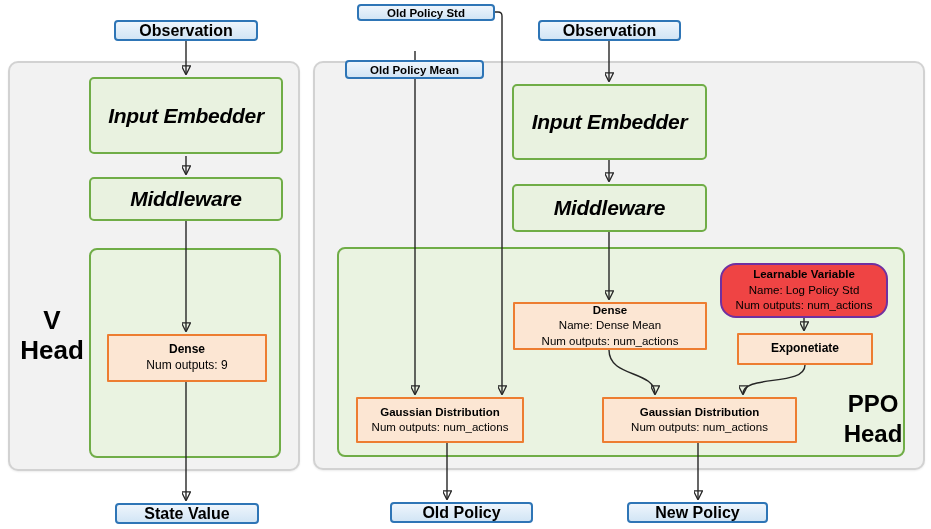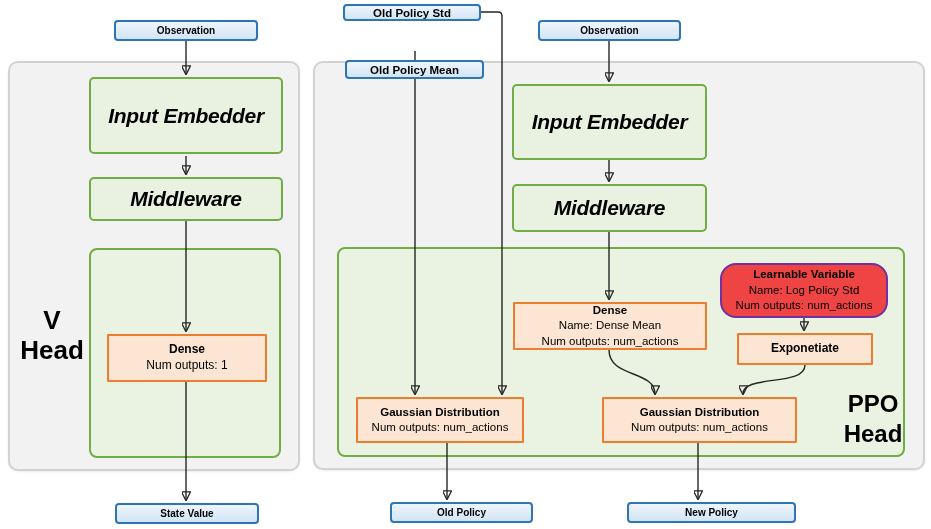--- a/index.html
+++ b/index.html
@@ -78,7 +78,7 @@
   <div class="node blue" style="left:114px;top:20px;width:144px;height:21px;">
     <span>Observation</span>
   </div>
-  <div class="node blue small" style="left:343px;top:4px;width:138px;height:17px;">
+  <div class="node blue small" style="left:357px;top:4px;width:138px;height:17px;">
     <span>Old Policy Std</span>
   </div>
   <div class="node blue small" style="left:345px;top:24px;width:139px;height:19px;margin-top:36px;">

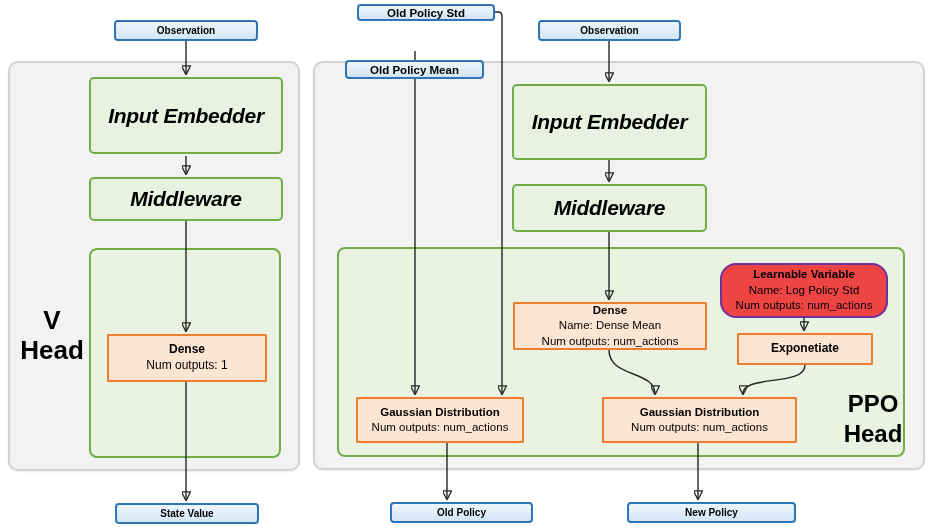--- a/index.html
+++ b/index.html
@@ -14,7 +14,7 @@
         text-align:center;box-sizing:border-box;z-index:10;color:#000;}
 
   .blue{background:linear-gradient(180deg,#eef5fc 0%,#d2e5f5 100%);border:2px solid #2e75b6;
-        border-radius:4px;font-weight:bold;font-size:10px;}
+        border-radius:4px;font-weight:bold;font-size:16px;}
   .blue.small{font-size:11.5px;}
 
   .green{background:#e9f2e0;border:2px solid #70ad47;border-radius:5px;

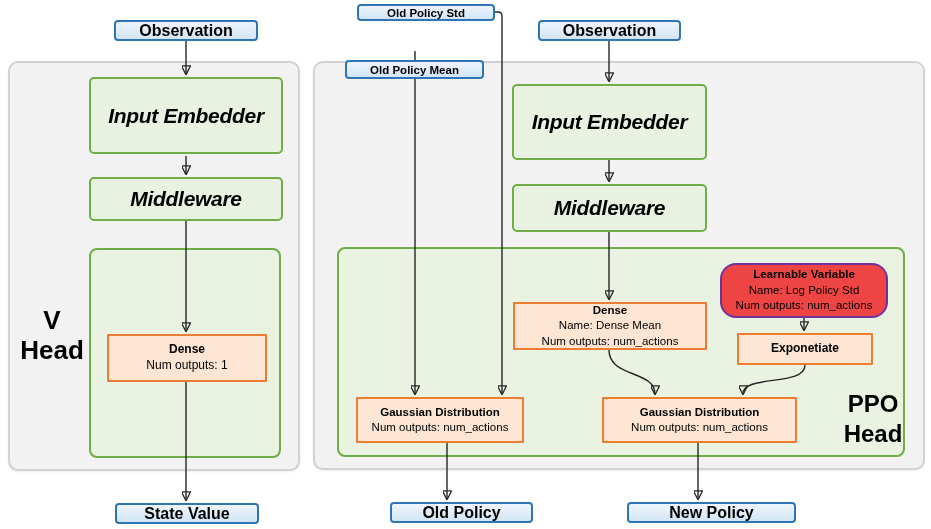--- a/index.html
+++ b/index.html
@@ -105,7 +105,7 @@
   </div>
   <div class="node orange" style="left:107px;top:334px;width:160px;height:48px;font-size:12px;">
     <span class="t">Dense</span>
-    <span>Num outputs: 1</span>
+    <span>Num outputs: 9</span>
   </div>
 
   <div class="node green" style="left:512px;top:84px;width:195px;height:76px;">

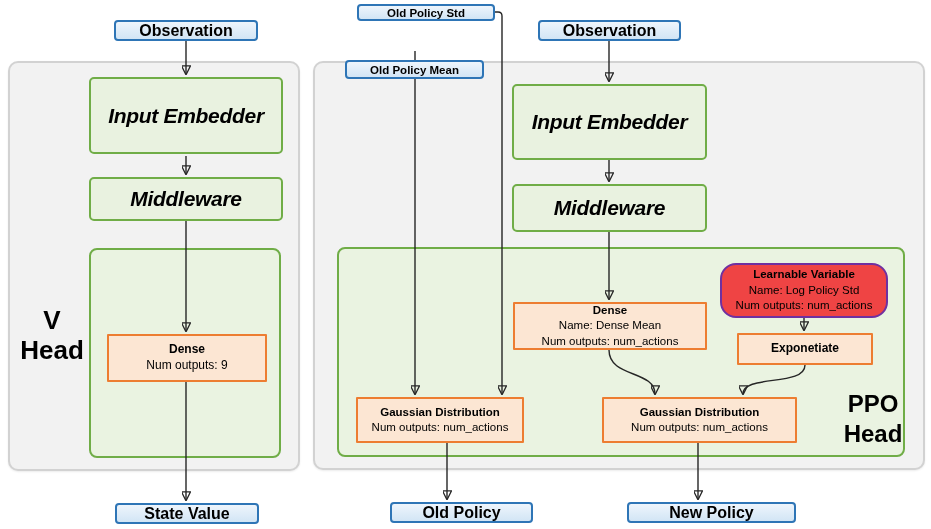--- a/index.html
+++ b/index.html
@@ -93,7 +93,7 @@
   <div class="node blue" style="left:115px;top:503px;width:144px;height:21px;">
     <span>State Value</span>
   </div>
-  <div class="node blue" style="left:627px;top:502px;width:169px;height:21px;text-align:center;">
+  <div class="node blue" style="left:627px;top:502px;width:141px;height:21px;text-align:center;">
     <span>New Policy</span>
   </div>
 

